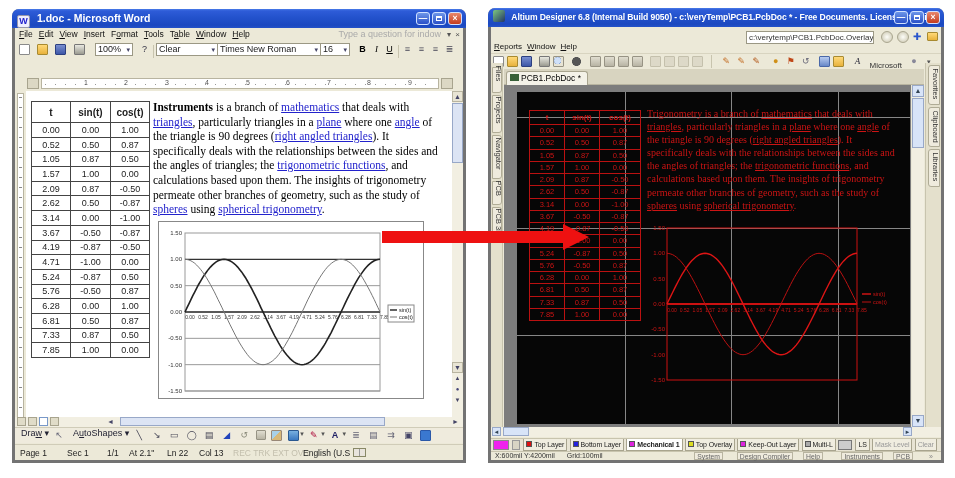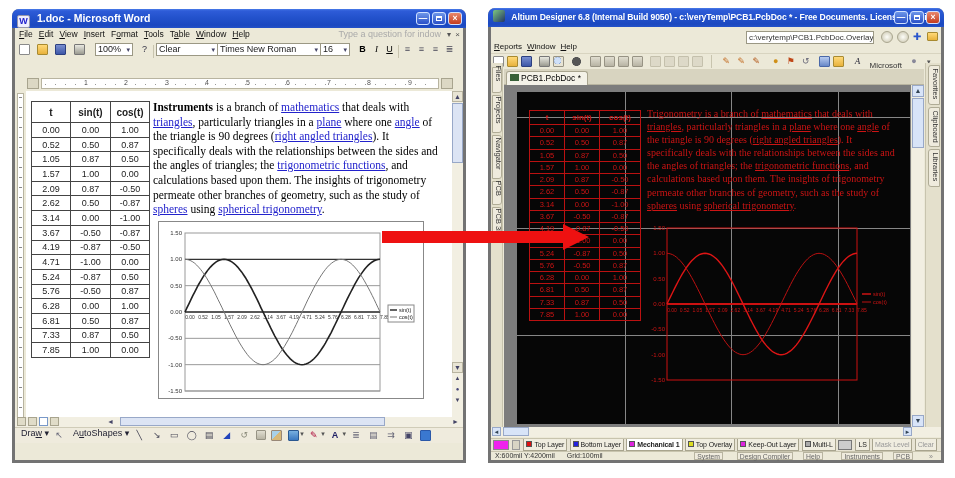--- a/index.html
+++ b/index.html
@@ -143,6 +143,17 @@
       <span class="bx" style="background:#3a78d0;border:1px solid #2a58a8;"></span>
     </div>
 
+    <div class="abs" style="left:0;right:0;bottom:0;height:16px;background:#ECE9D8;border-top:1px solid #d0ccb8;font-size:8.5px;color:#222;">
+      <span class="abs" style="left:5px;top:3px;">Page 1</span>
+      <span class="abs" style="left:52px;top:3px;">Sec 1</span>
+      <span class="abs" style="left:92px;top:3px;">1/1</span>
+      <span class="abs" style="left:114px;top:3px;">At 2.1"</span>
+      <span class="abs" style="left:152px;top:3px;">Ln 22</span>
+      <span class="abs" style="left:184px;top:3px;">Col 13</span>
+      <span class="abs" style="left:218px;top:3px;color:#c2beac;">REC TRK EXT OVR</span>
+      <span class="abs" style="left:288px;top:3px;">English (U.S</span>
+      <span class="abs" style="left:338px;top:3px;width:13px;height:9px;background:linear-gradient(90deg,#e8e4dc 48%,#999 50%,#e8e4dc 52%);border:1px solid #886;"></span>
+    </div>
   </div>
 </div>
 

